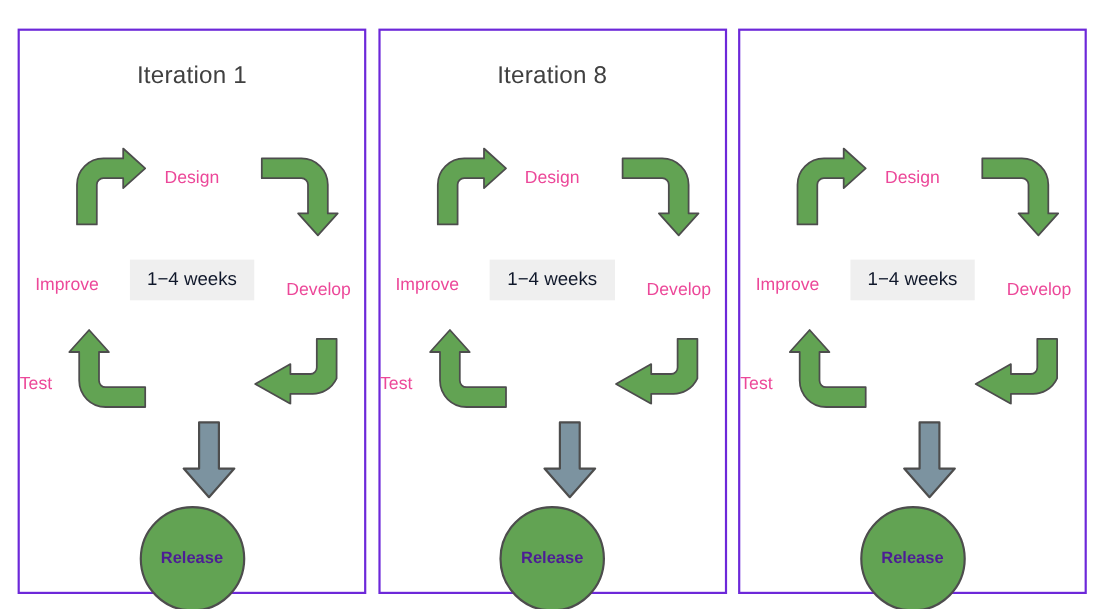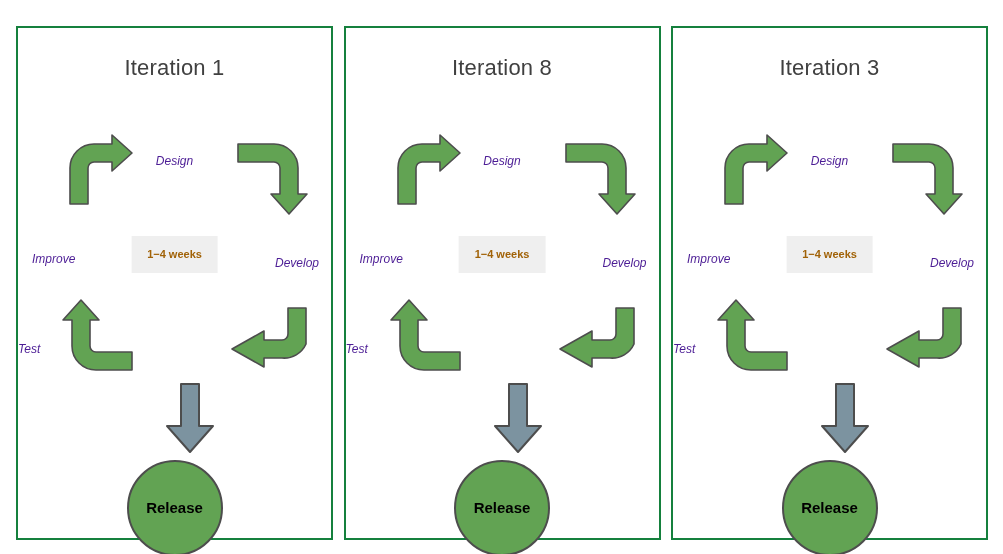--- a/index.html
+++ b/index.html
@@ -37,7 +37,7 @@
     box-sizing: border-box;
     width: 317px;
     height: 514px;
-    border: 2px solid #15803d;
+    border: 2px solid #6d28d9;
     background: #ffffff;
   }
 

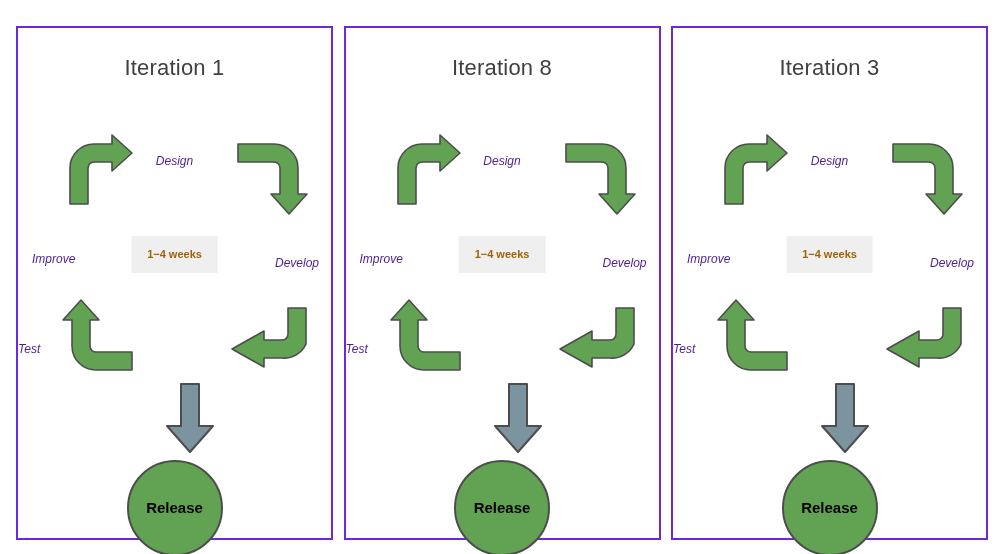--- a/index.html
+++ b/index.html
@@ -227,7 +227,6 @@
     </div>
 
     <div class="panel">
-      <div class="panel-title">Iteration 3</div>
 
       <div class="arrow arrow-tl">
         <svg width="74" height="72" viewBox="0 0 74 72">

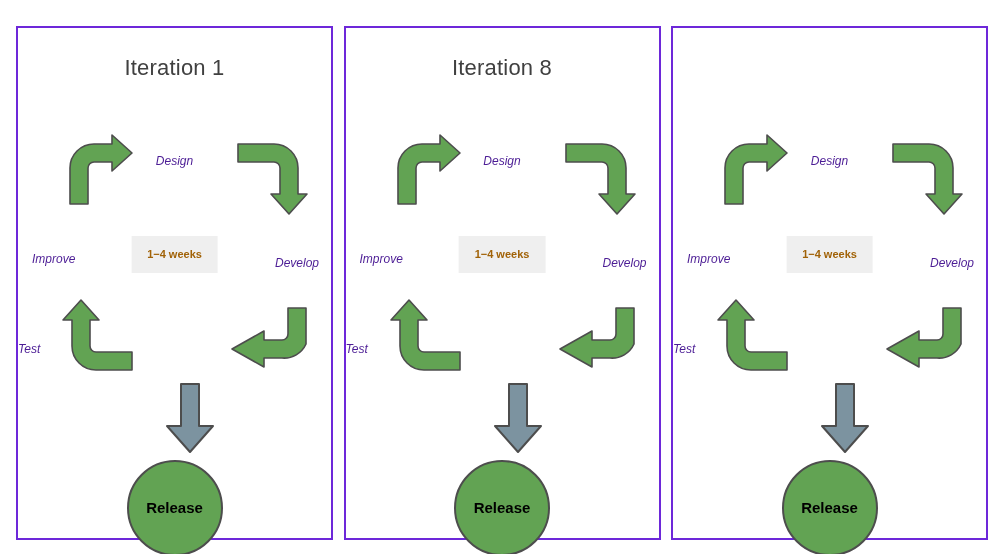--- a/index.html
+++ b/index.html
@@ -56,11 +56,10 @@
   
   .label {
     position: absolute;
-    color: #4c1d95;
-    font-size: 12px;
+    color: #ec4899;
+    font-size: 16px;
     line-height: 19px;
     white-space: nowrap;
-    font-style: italic;
   }
   .label-design {
     top: 124px;

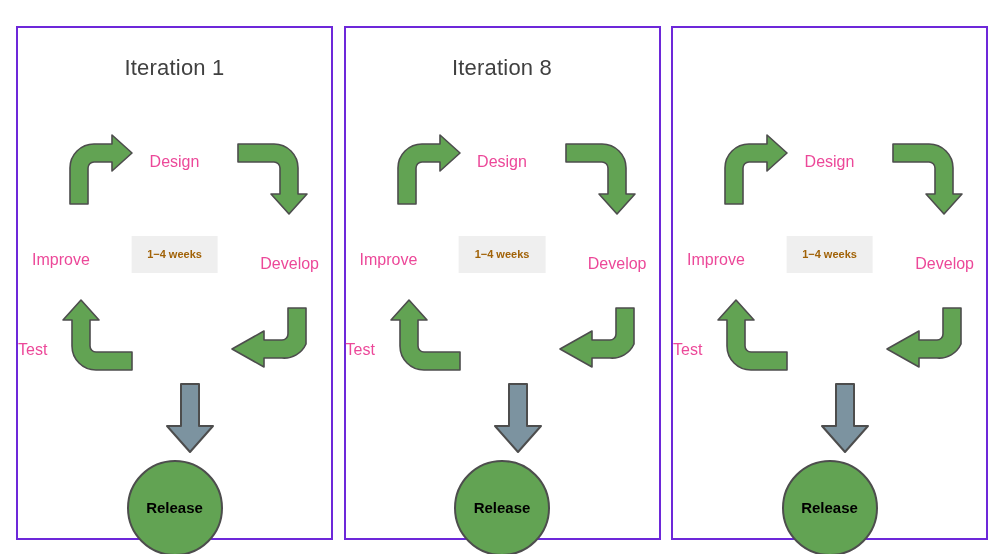--- a/index.html
+++ b/index.html
@@ -88,9 +88,9 @@
     left: 50%;
     transform: translateX(-50%);
     background: #efefef;
-    color: #a16207;
-    font-size: 11px;
-    font-weight: bold;
+    color: #0f172a;
+    font-size: 17px;
+    font-weight: normal;
     line-height: 18px;
     padding: 9px 16px 10px 16px;
     white-space: nowrap;

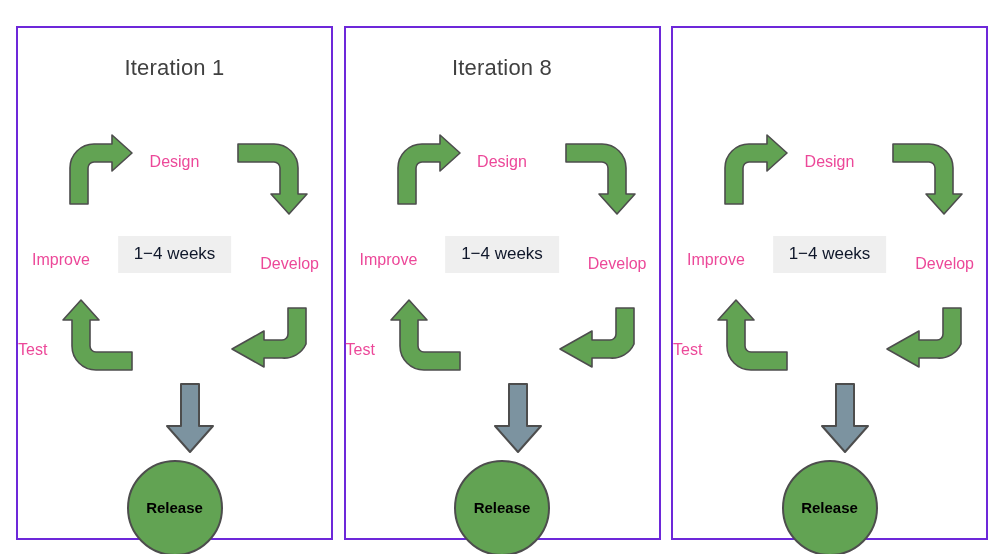--- a/index.html
+++ b/index.html
@@ -123,7 +123,7 @@
     justify-content: center;
   }
   .release-label {
-    color: #000000;
+    color: #4c1d95;
     font-size: 15px;
     font-weight: bold;
     line-height: 18px;

